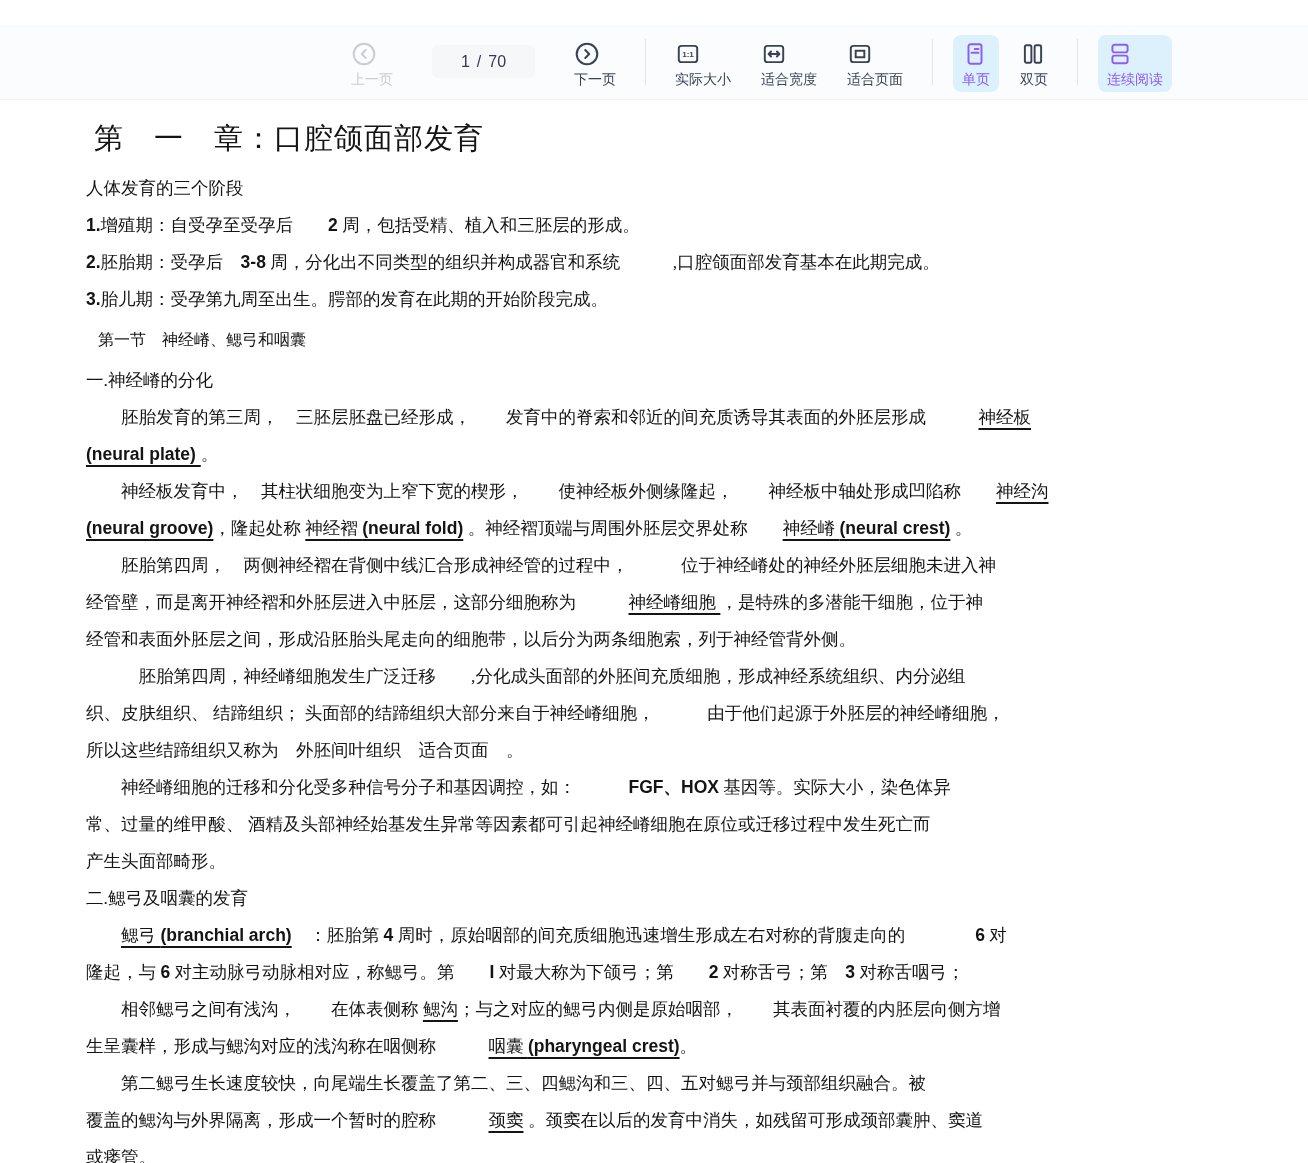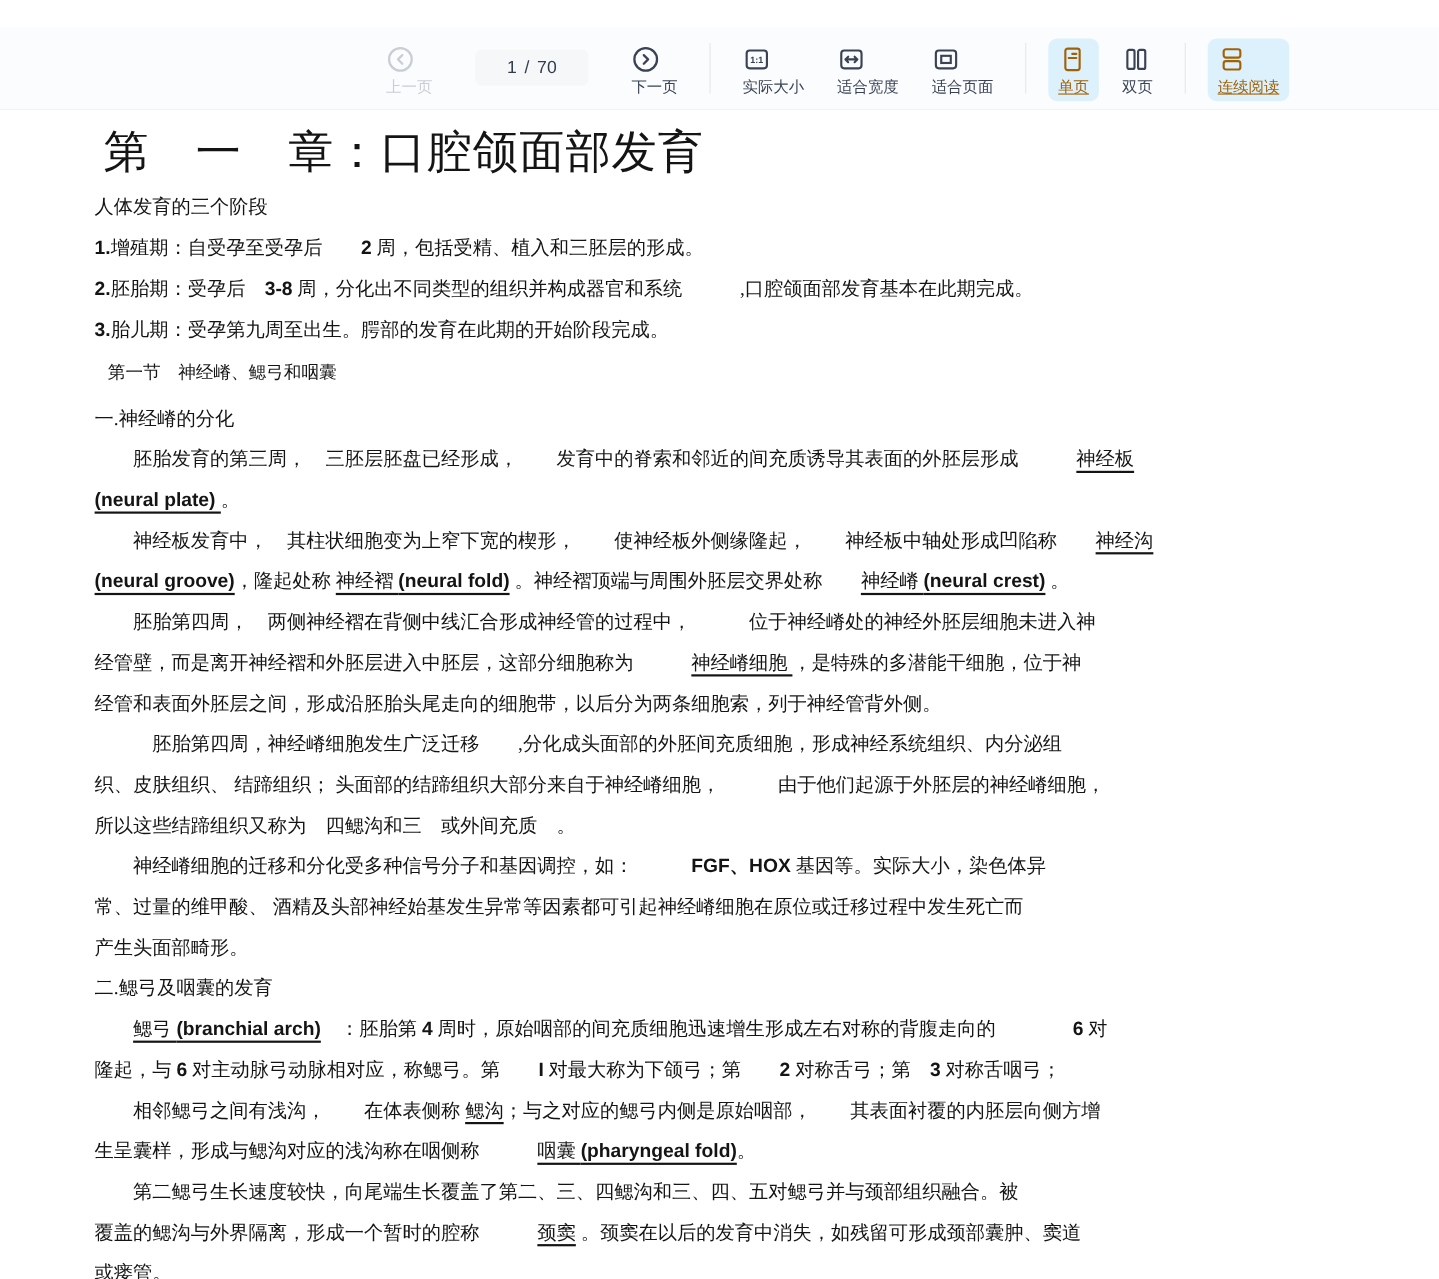--- a/index.html
+++ b/index.html
@@ -22,7 +22,7 @@
   }
   .tb-item svg { display:block; }
   .tb-item.disabled { color:#c9cdd6; }
-  .tb-item.active { background:#ddf1fd; color:#a16207;text-decoration:underline; }
+  .tb-item.active { background:#ddf1fd; color:#8b5cf6; }
   .tb-label { line-height:1; white-space:nowrap; }
   .page-box {
     margin:10px 24px 0; width:103px; height:33px; background:#f6f7f9; border-radius:6px;

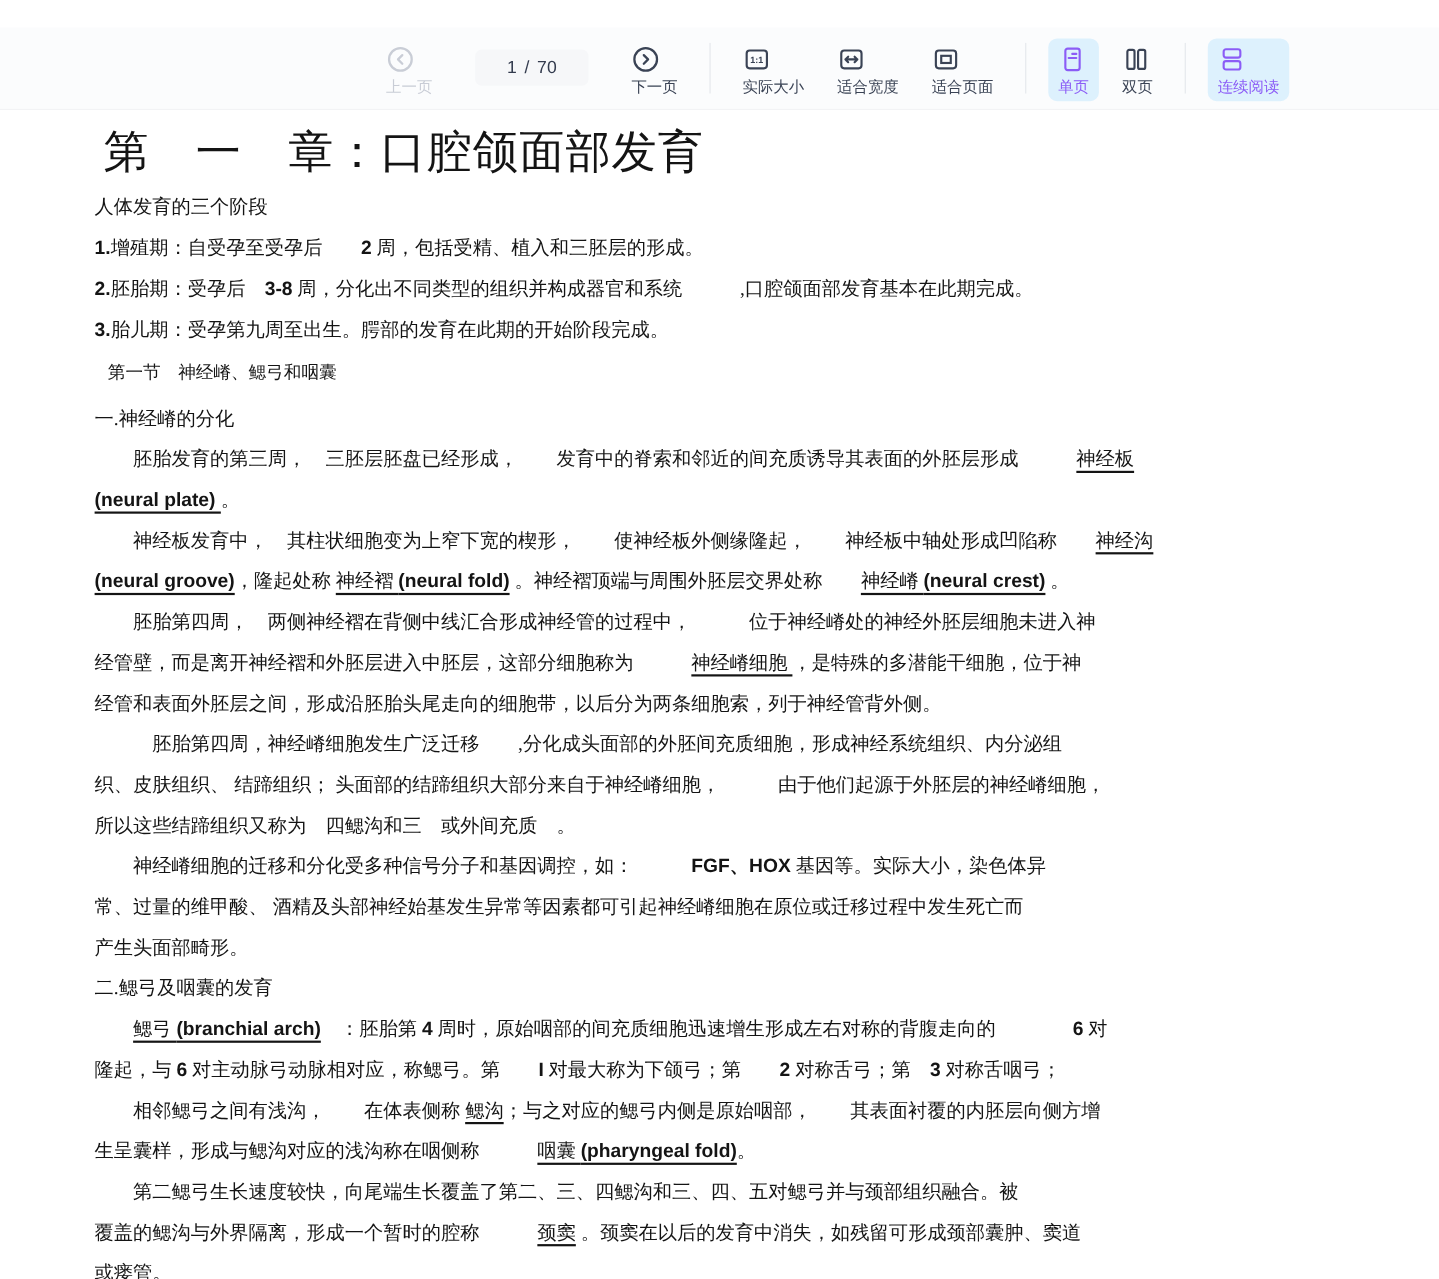--- a/index.html
+++ b/index.html
@@ -37,7 +37,7 @@
     font-family:"Liberation Serif","DejaVu Serif",serif; font-size:17.5px; color:#141414;
   }
   .line { line-height:37px; white-space:pre-wrap; }
-  .line.title { font-size:41px; line-height:44px; margin:0 0 10px 8px; letter-spacing:1px; }
+  .line.title { font-size:29px; line-height:44px; margin:0 0 10px 8px; letter-spacing:1px; }
   .line.h2 { font-size:16px; line-height:44px; padding-left:12px; }
   .lat { font-family:"Liberation Sans","DejaVu Sans",sans-serif; }
   .b { font-weight:bold; }

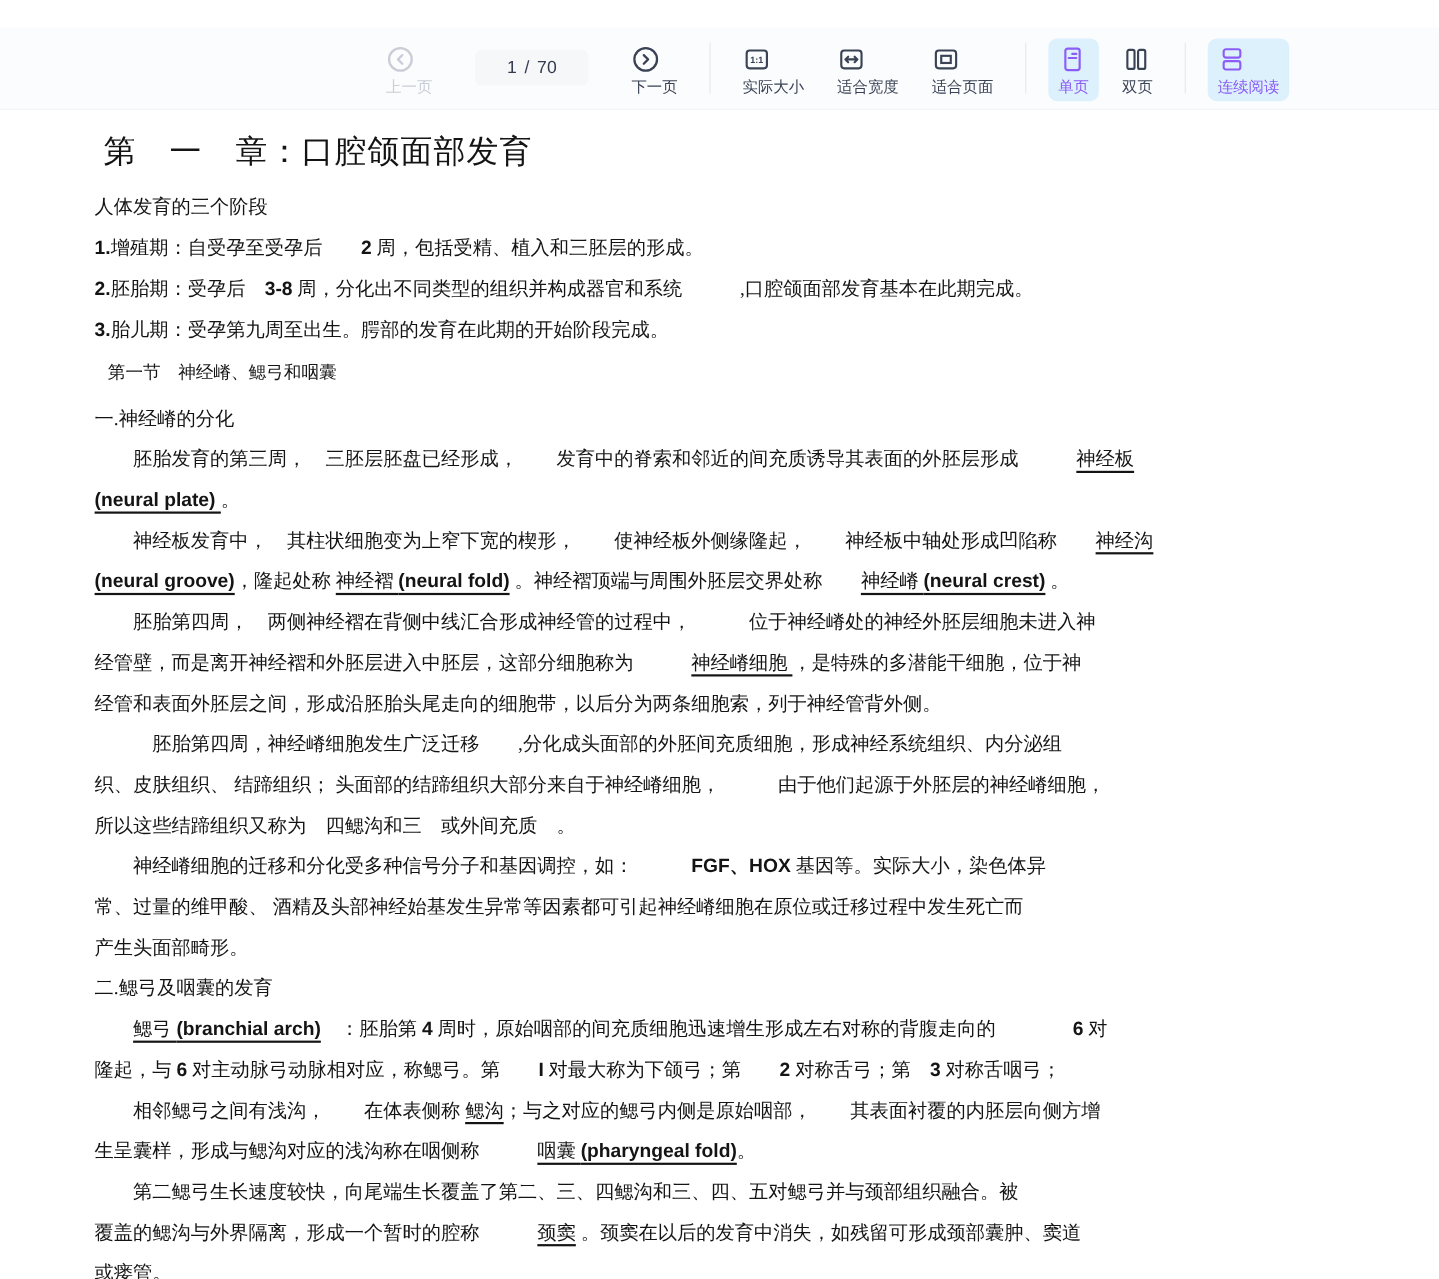--- a/index.html
+++ b/index.html
@@ -146,7 +146,7 @@
       <div class="line"><span>经管和表面外胚层之间，形成沿胚胎头尾走向的细胞带，以后分为两条细胞索，列于神经管背外侧。</span></div>
       <div class="line"><span>　　　胚胎第四周，神经嵴细胞发生广泛迁移　　,分化成头面部的外胚间充质细胞，形成神经系统组织、内分泌组</span></div>
       <div class="line"><span>织、皮肤组织、 结蹄组织； 头面部的结蹄组织大部分来自于神经嵴细胞，　　　由于他们起源于外胚层的神经嵴细胞，</span></div>
-      <div class="line"><span>所以这些结蹄组织又称为　四鳃沟和三　或外间充质　。</span></div>
+      <div class="line"><span>所以这些结蹄组织又称为　外胚间叶组织　适合页面　。</span></div>
       <div class="line"><span>　　神经嵴细胞的迁移和分化受多种信号分子和基因调控，如：　　　</span><span class="lat b">FGF、HOX</span><span> 基因等。实际大小，染色体异</span></div>
       <div class="line"><span>常、过量的维甲酸、 酒精及头部神经始基发生异常等因素都可引起神经嵴细胞在原位或迁移过程中发生死亡而</span></div>
       <div class="line"><span>产生头面部畸形。</span></div>

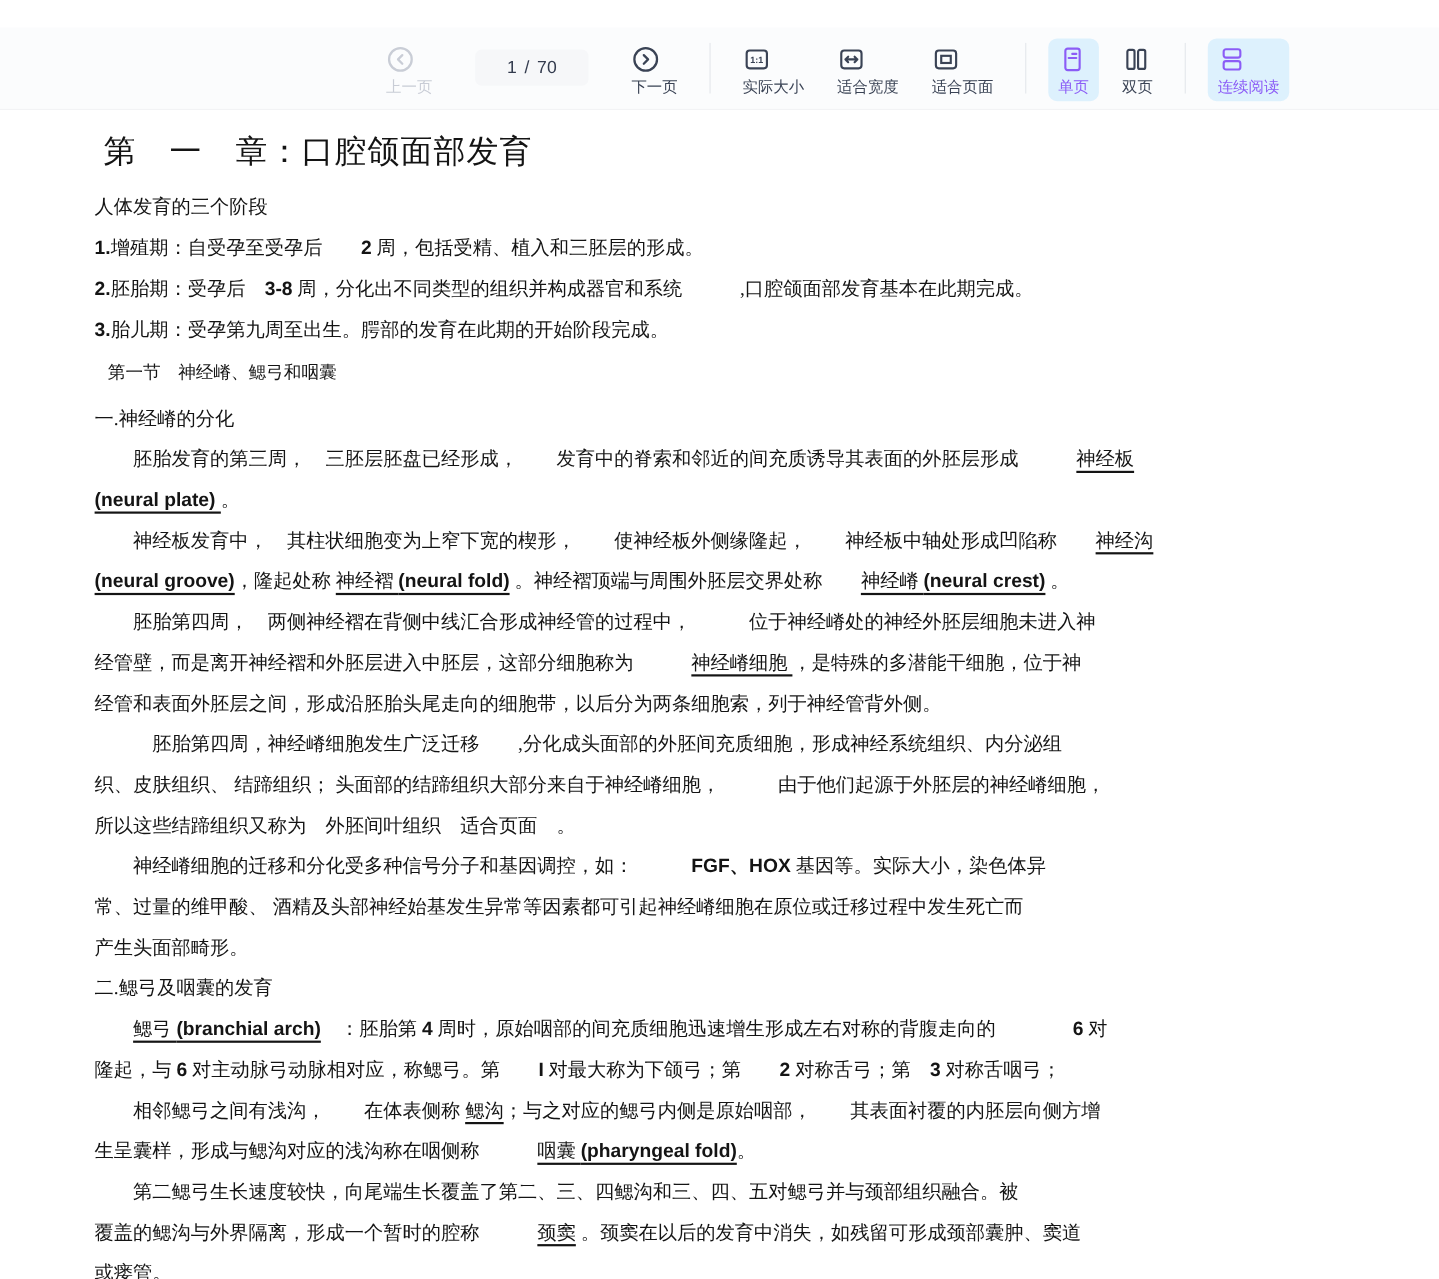--- a/index.html
+++ b/index.html
@@ -154,7 +154,7 @@
       <div class="line"><span>　　</span><span class="u">鳃弓 </span><span class="lat b u">(branchial arch)</span><span>　：胚胎第 </span><span class="lat b">4</span><span> 周时，原始咽部的间充质细胞迅速增生形成左右对称的背腹走向的　　　　</span><span class="lat b">6</span><span> 对</span></div>
       <div class="line"><span>隆起，与 </span><span class="lat b">6</span><span> 对主动脉弓动脉相对应，称鳃弓。第　　</span><span class="lat b">I</span><span> 对最大称为下颌弓；第　　</span><span class="lat b">2</span><span> 对称舌弓；第　</span><span class="lat b">3</span><span> 对称舌咽弓；</span></div>
       <div class="line"><span>　　相邻鳃弓之间有浅沟，　　在体表侧称 </span><span class="u">鳃沟</span><span>；与之对应的鳃弓内侧是原始咽部，　　其表面衬覆的内胚层向侧方增</span></div>
-      <div class="line"><span>生呈囊样，形成与鳃沟对应的浅沟称在咽侧称　　　</span><span class="u">咽囊 </span><span class="lat b u">(pharyngeal fold)</span><span>。</span></div>
+      <div class="line"><span>生呈囊样，形成与鳃沟对应的浅沟称在咽侧称　　　</span><span class="u">咽囊 </span><span class="lat b u">(pharyngeal crest)</span><span>。</span></div>
       <div class="line"><span>　　第二鳃弓生长速度较快，向尾端生长覆盖了第二、三、四鳃沟和三、四、五对鳃弓并与颈部组织融合。被</span></div>
       <div class="line"><span>覆盖的鳃沟与外界隔离，形成一个暂时的腔称　　　</span><span class="u">颈窦</span><span> 。颈窦在以后的发育中消失，如残留可形成颈部囊肿、窦道</span></div>
       <div class="line"><span>或瘘管。</span></div>

